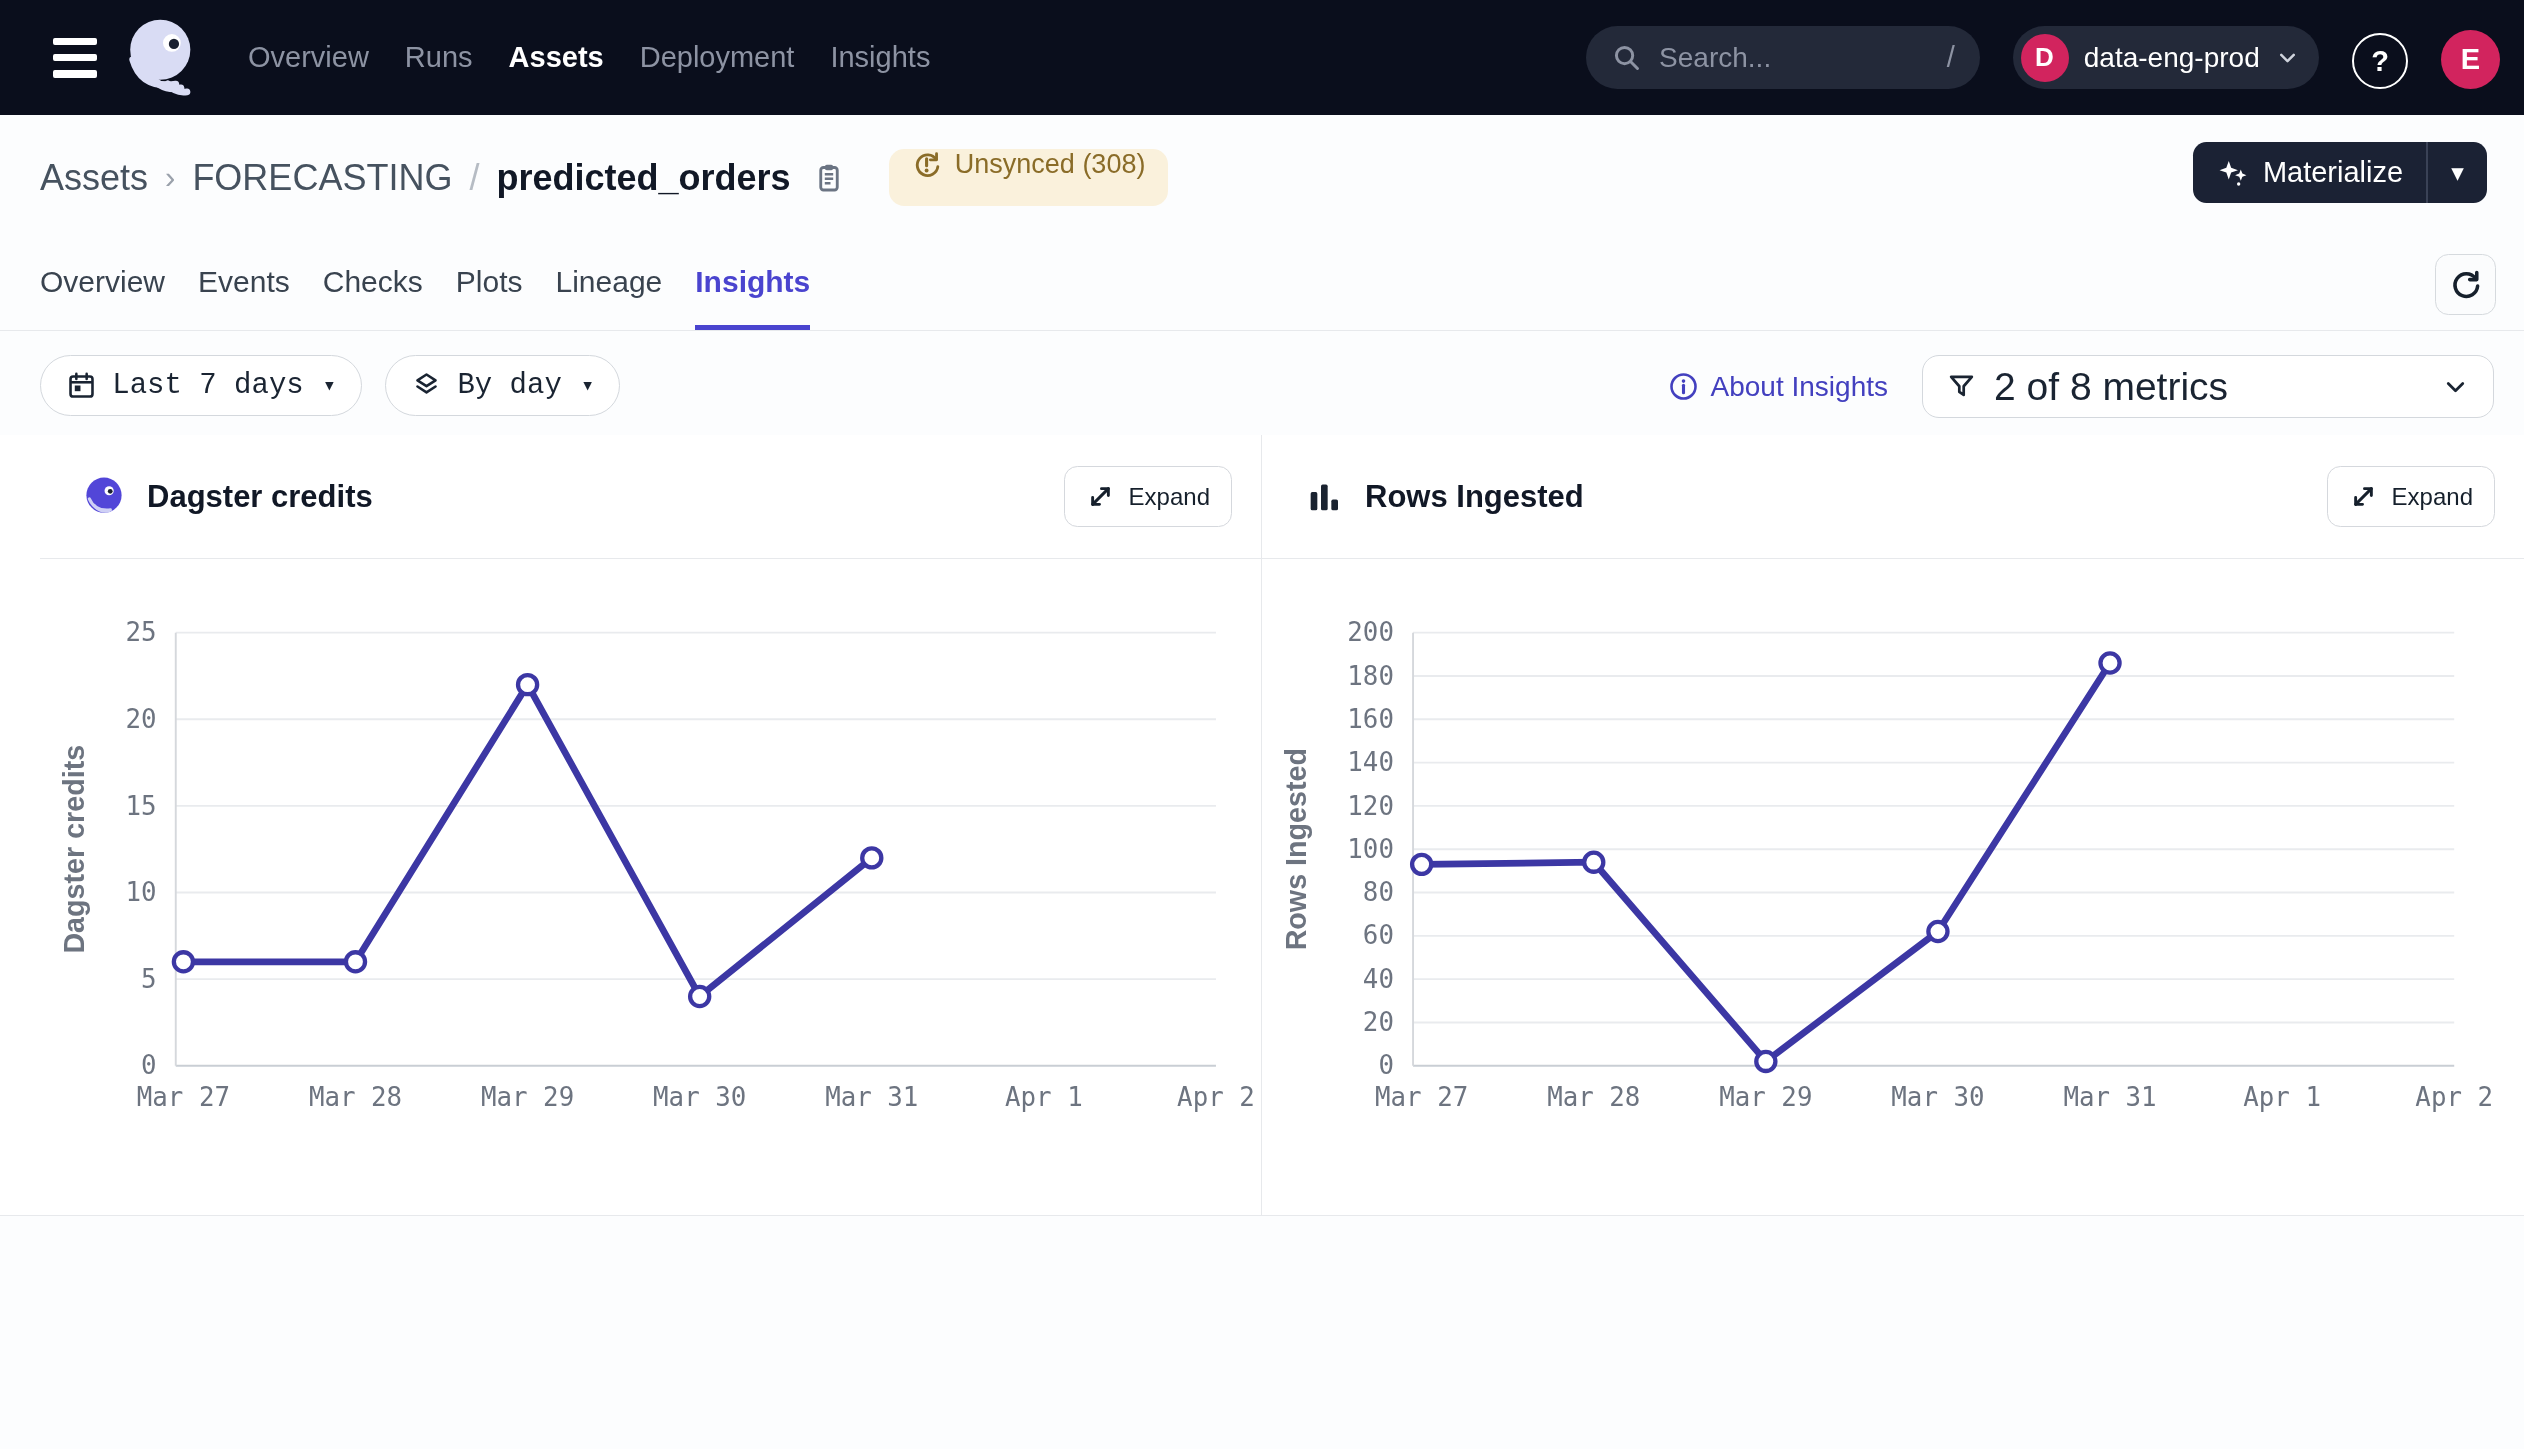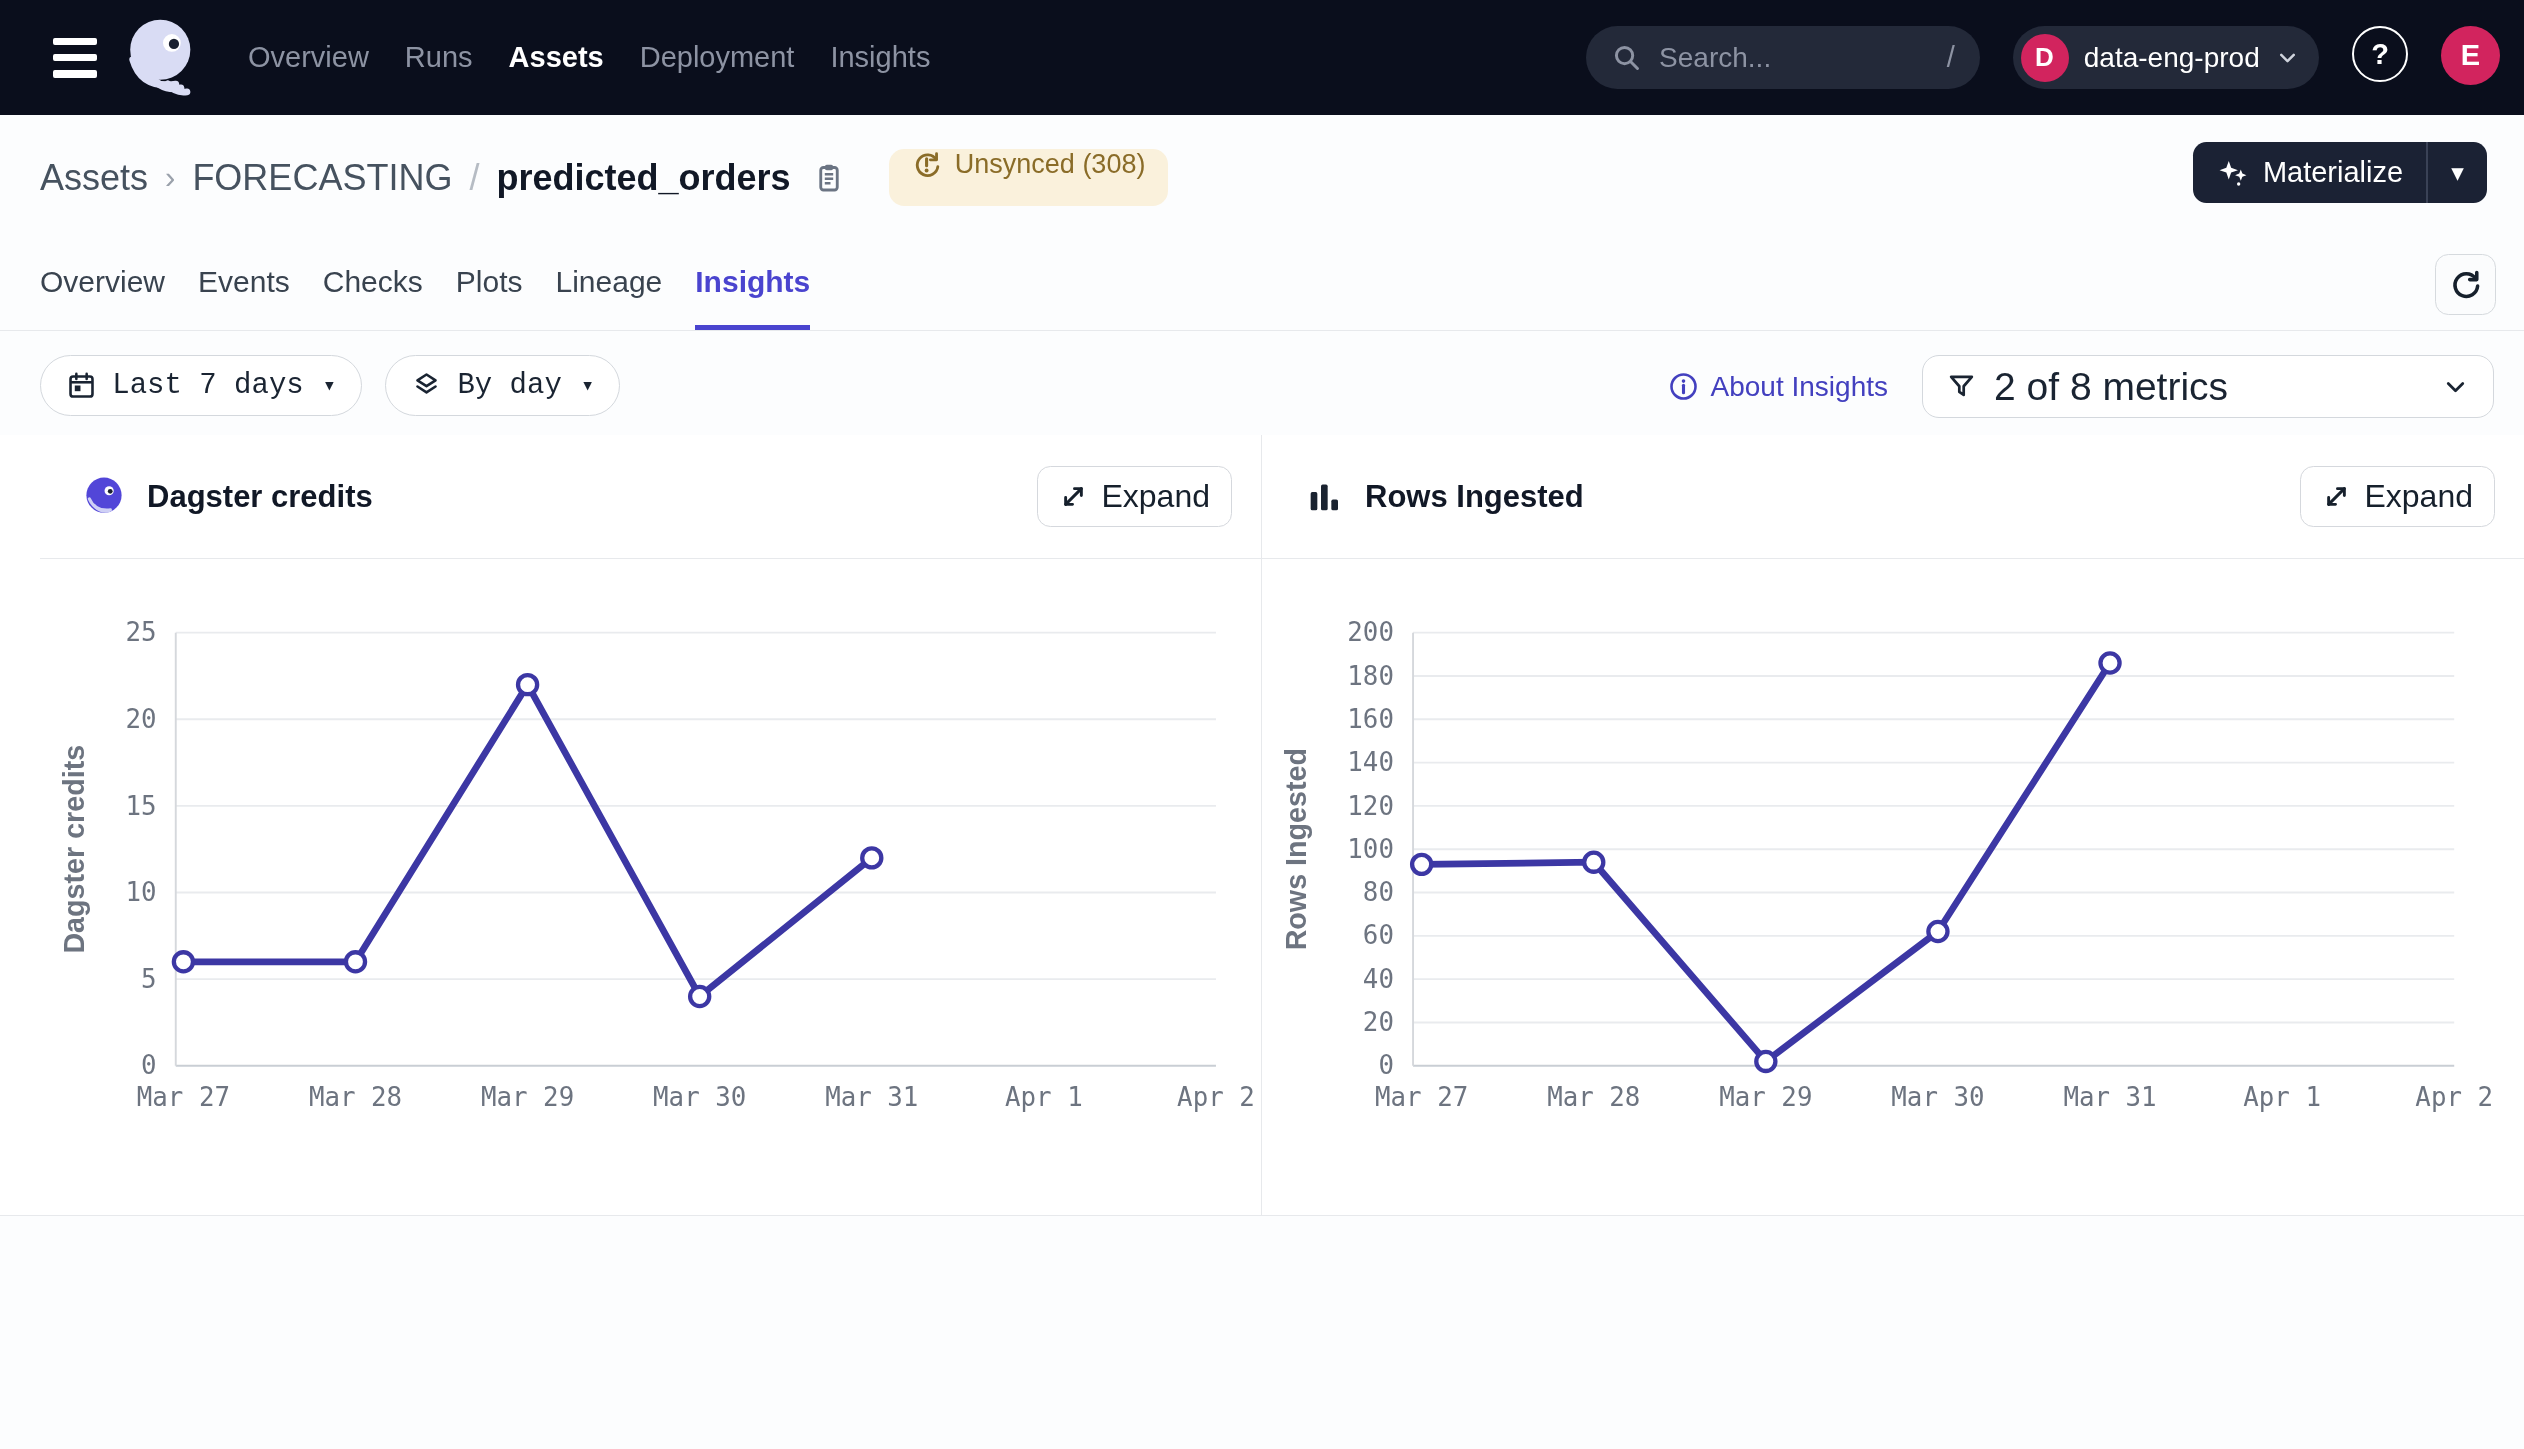--- a/index.html
+++ b/index.html
@@ -18,7 +18,7 @@
   .navlinks{margin-left:44px;display:flex;gap:36px;font-size:29px;}
   .navlink{color:#8d93a3;cursor:pointer;}
   .navlink.active{color:#ffffff;font-weight:700;}
-  .nav-right{margin-left:auto;display:flex;align-items:flex-start;gap:33px;margin-right:25px;}
+  .nav-right{margin-left:auto;display:flex;align-items:flex-end;gap:33px;margin-right:25px;}
   .searchbox{width:344px;height:63px;background:#232939;border-radius:32px;display:flex;
     align-items:center;padding:0 25px;gap:15.3px;}
   .searchbox input{flex:1;background:transparent;border:none;outline:none;color:#c7ccd6;

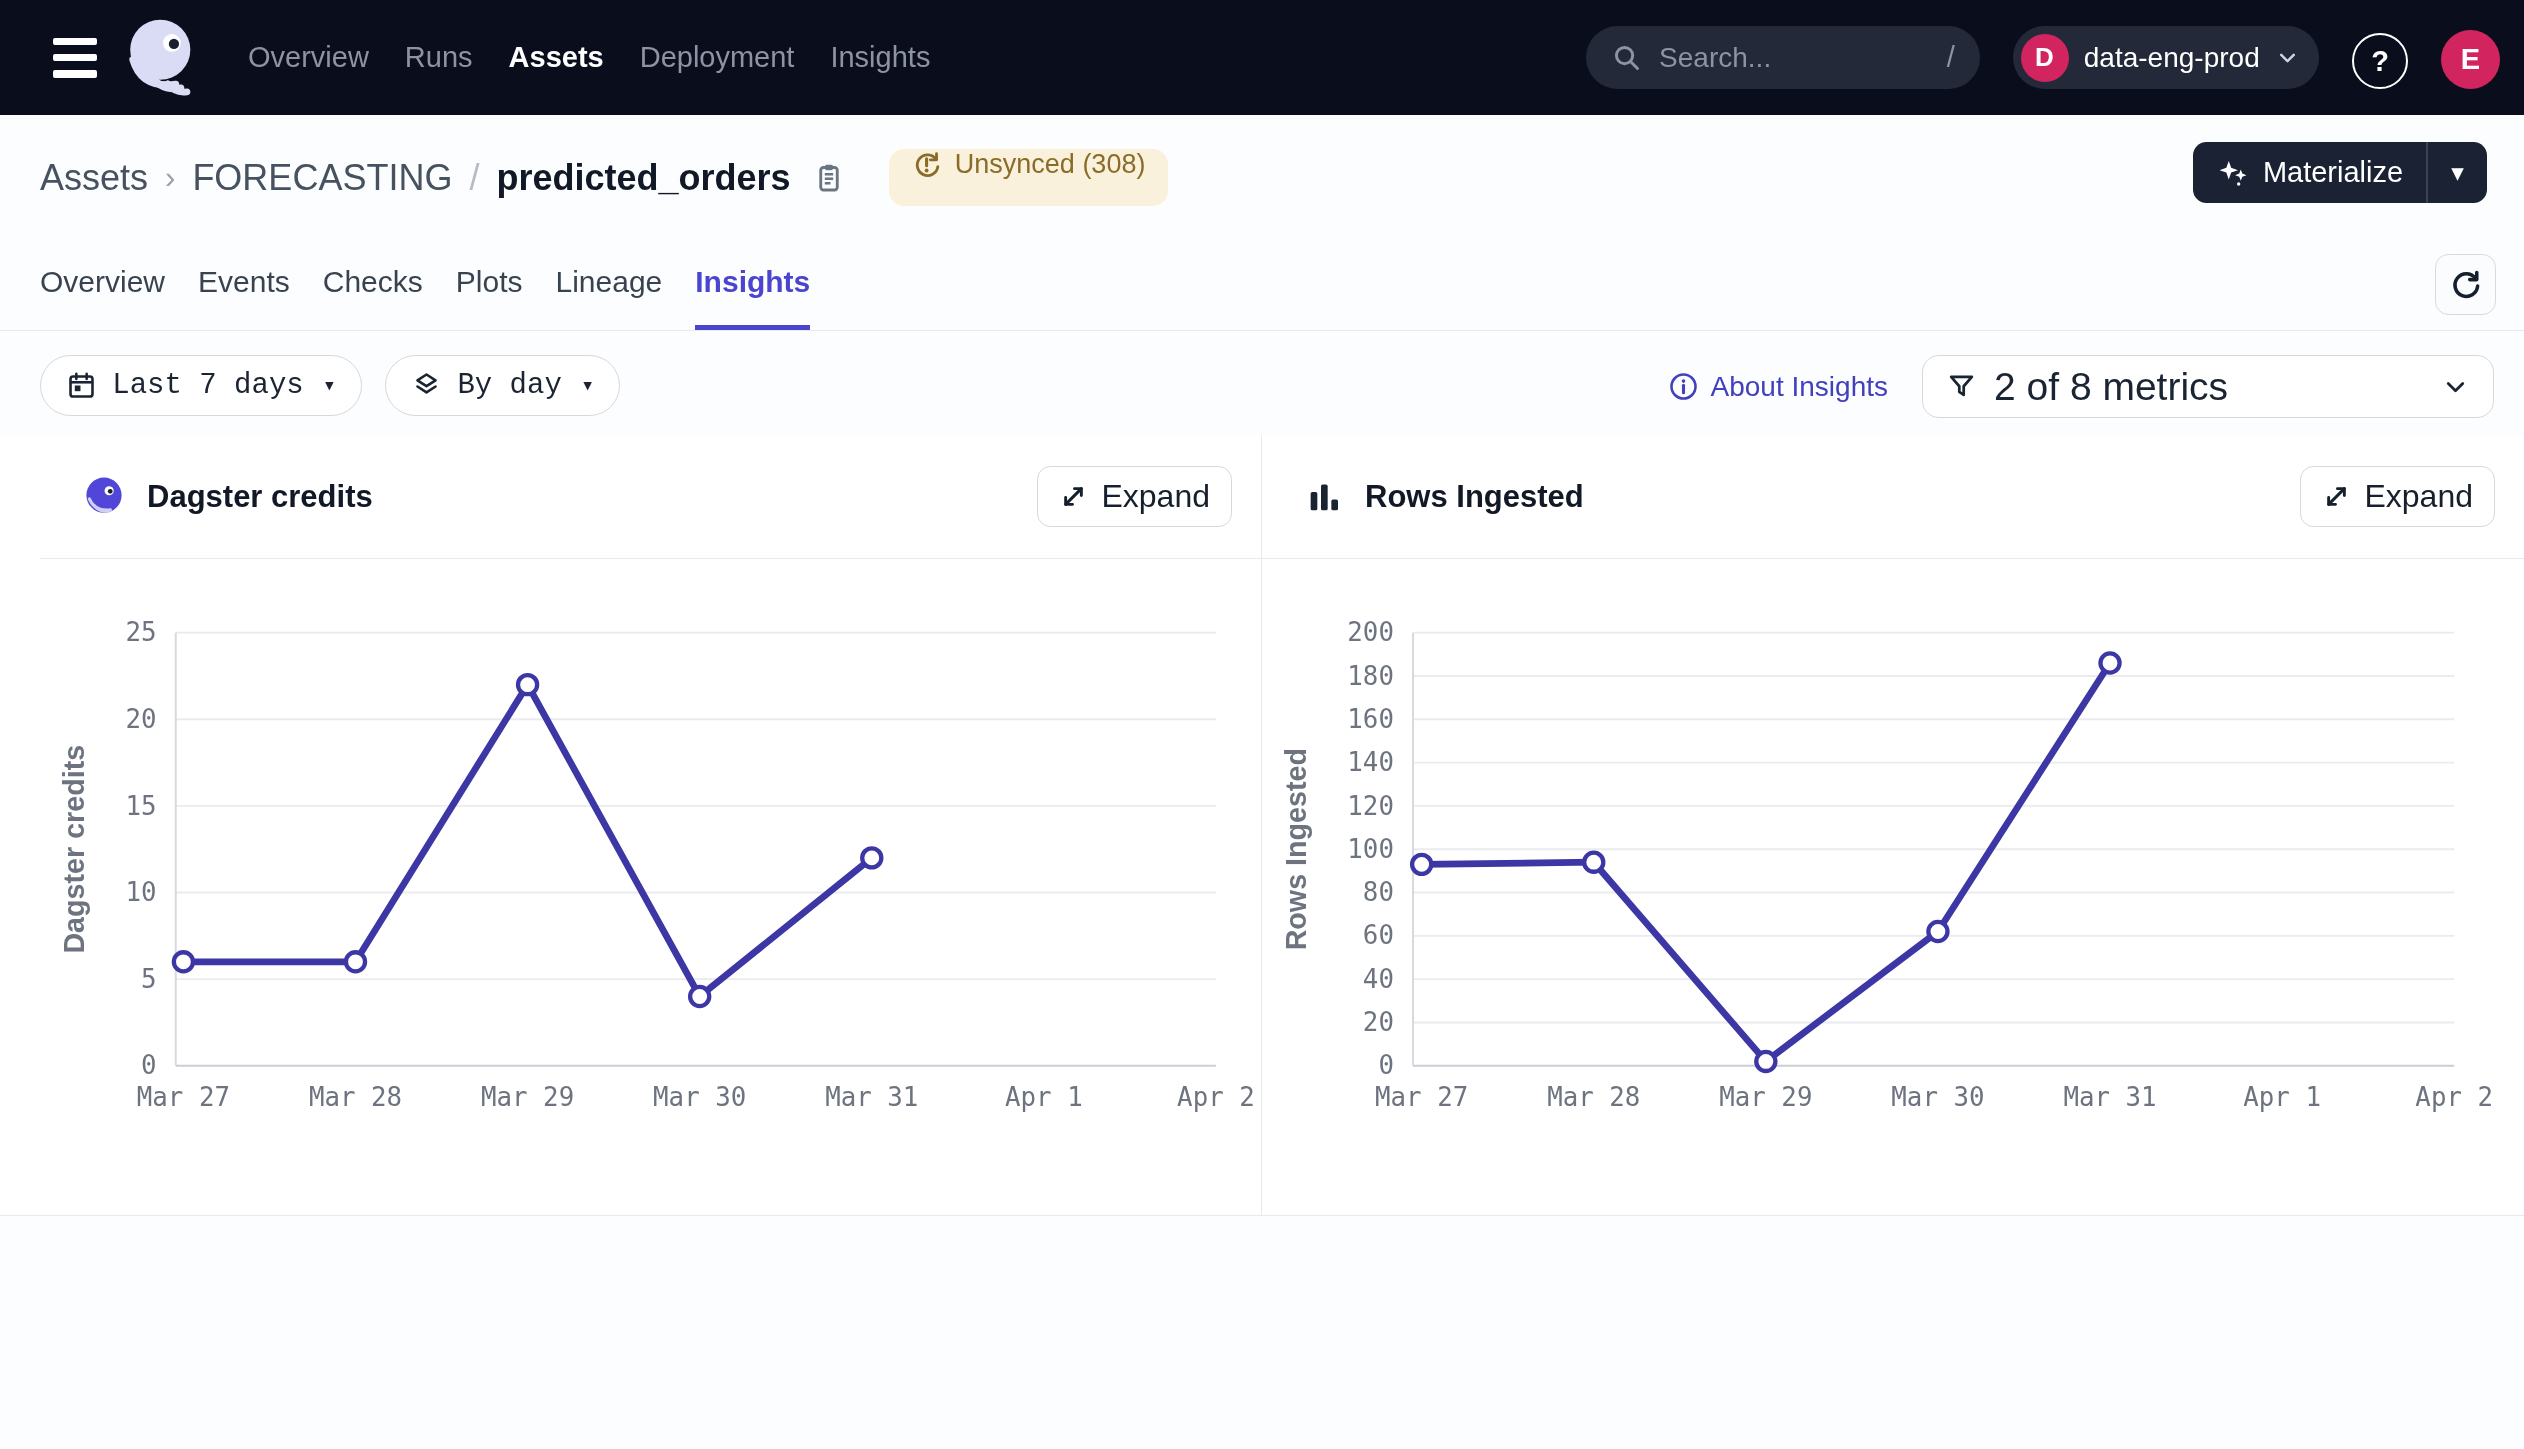--- a/index.html
+++ b/index.html
@@ -80,7 +80,7 @@
     align-items:center;padding:0 29px 0 42px;gap:21px;}
   .card-title{font-size:31px;font-weight:700;color:#111826;}
   .expand-btn{margin-left:auto;height:59px;border:1.9px solid #d5d8dd;border-radius:13.4px;background:#fff;
-    display:flex;align-items:center;gap:13.4px;padding:0 21px;font-size:32px;color:#16202c;cursor:pointer;}
+    display:flex;align-items:center;gap:13.4px;padding:0 21px;font-size:24px;color:#16202c;cursor:pointer;}
   .card-body{height:655px;}
   .card-body svg{display:block;}
   .tick{font-family:"DejaVu Sans Mono",monospace;font-size:27px;fill:#6d7480;}

